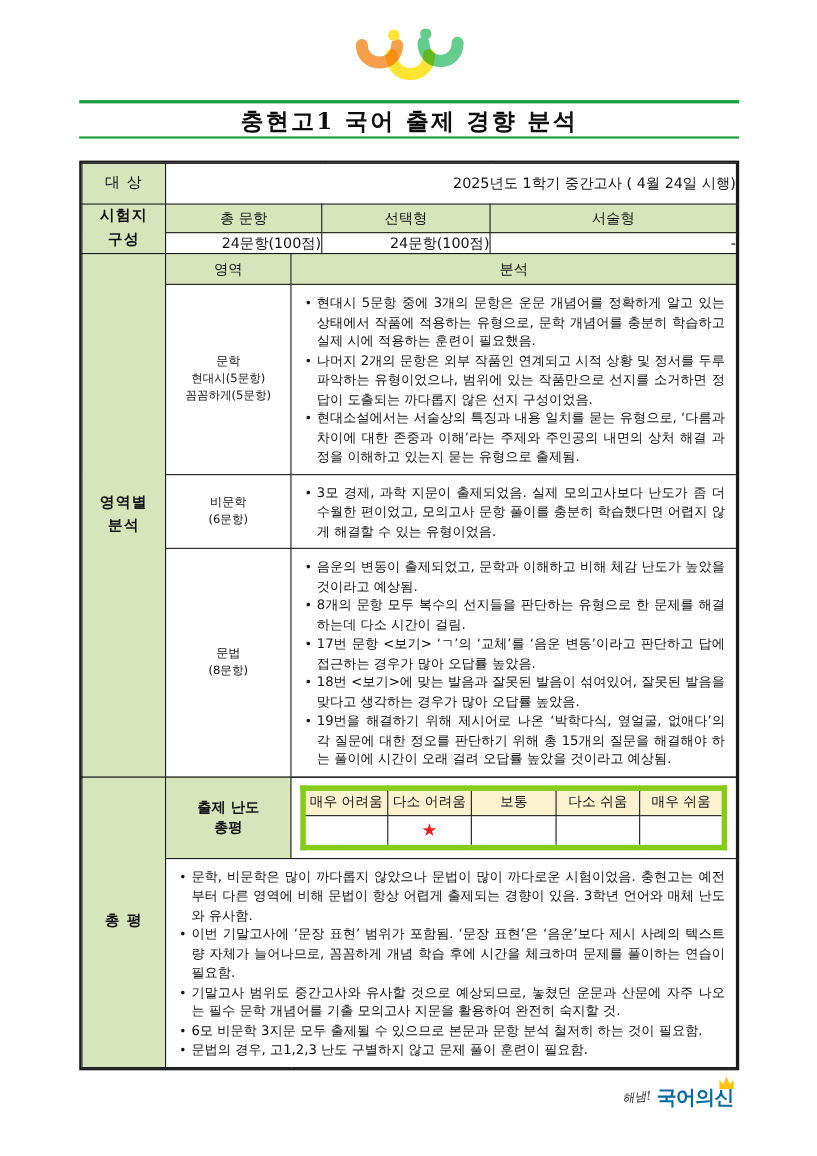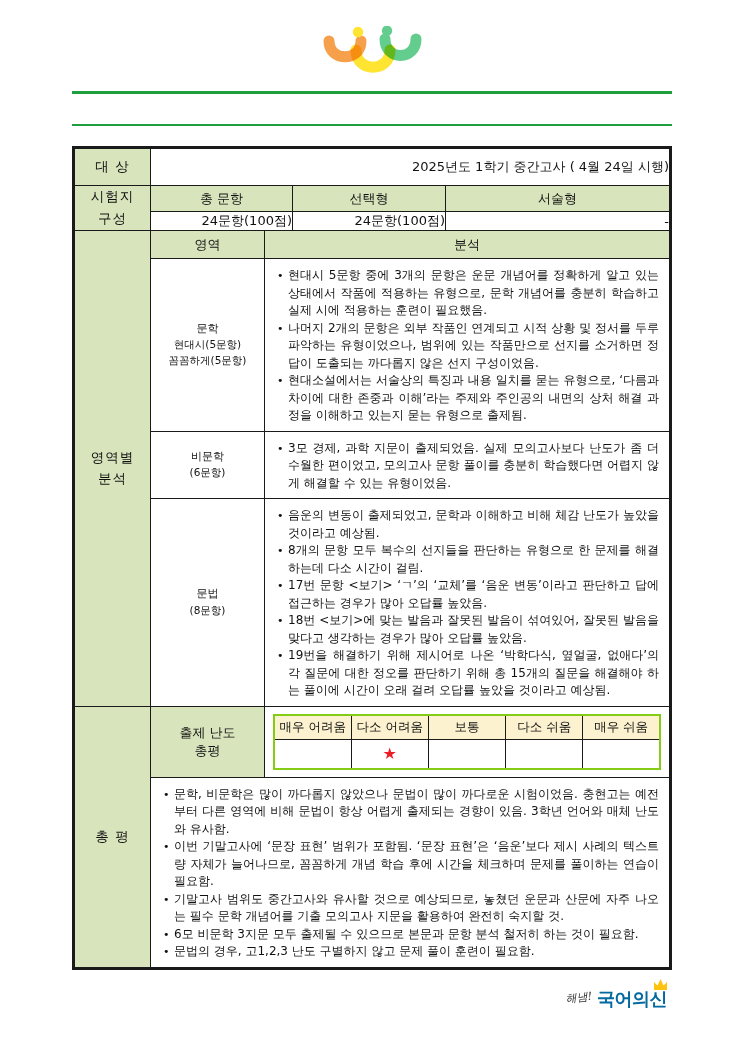--- a/index.html
+++ b/index.html
@@ -71,6 +71,7 @@
   </svg>
 
   <div class="rule rule-top"></div>
+  <h1 class="page-title">충현고1 국어 출제 경향 분석</h1>
   <div class="rule rule-bottom"></div>
 
   <div class="table-wrap">

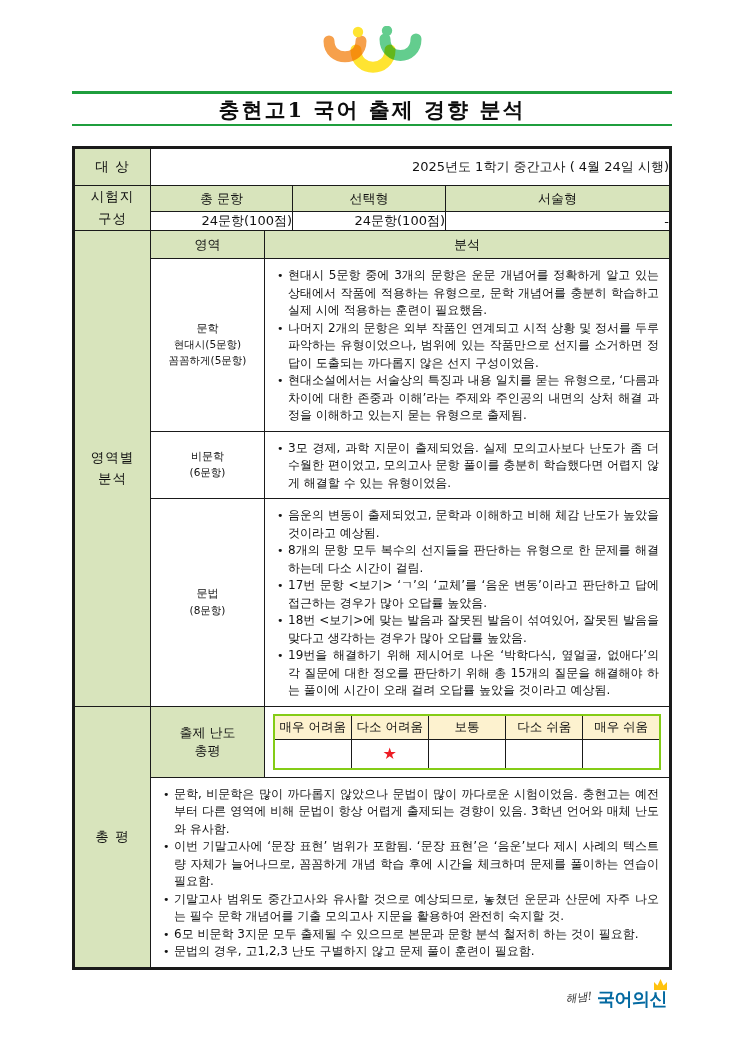--- a/index.html
+++ b/index.html
@@ -27,7 +27,7 @@
   td { border:1px solid #1a1a1a; vertical-align:middle; }
   .g { background:#d8e4bc; }
   .cream { background:#fdf2cf; }
-  .prewrap { white-space:pre-line; }
+  .prewrap { white-space:pre-line;font-weight:bold; }
 
   .side-label { font-size:13.5px; text-align:center; letter-spacing:1px; line-height:1.6; }
   .col-hdr { font-size:13px; text-align:center; }

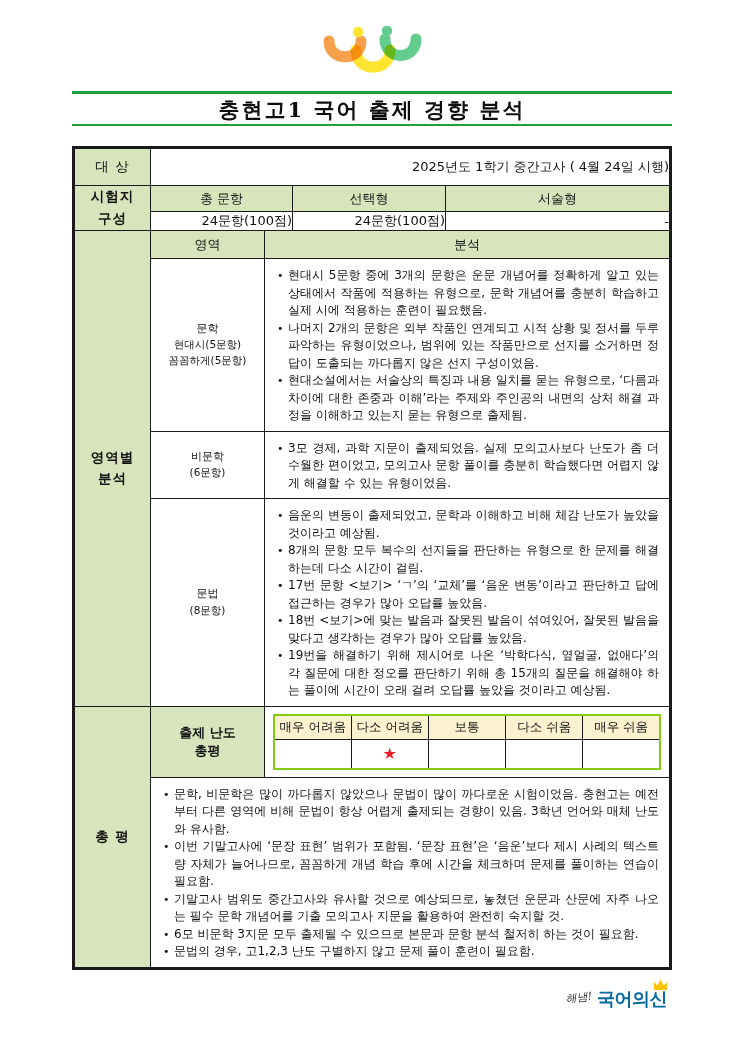--- a/index.html
+++ b/index.html
@@ -44,7 +44,7 @@
 
   
   .diff-cell { padding:7px 8px; }
-  .diff-table { border:2px solid #84cc16; width:100%; }
+  .diff-table { border:5px solid #84cc16; width:100%; }
   .diff-table td { border:1px solid #1a1a1a; text-align:center; }
   .diff-hdr { font-size:12.5px; height:25px; }
   .diff-val { height:29px; font-size:15px; }

